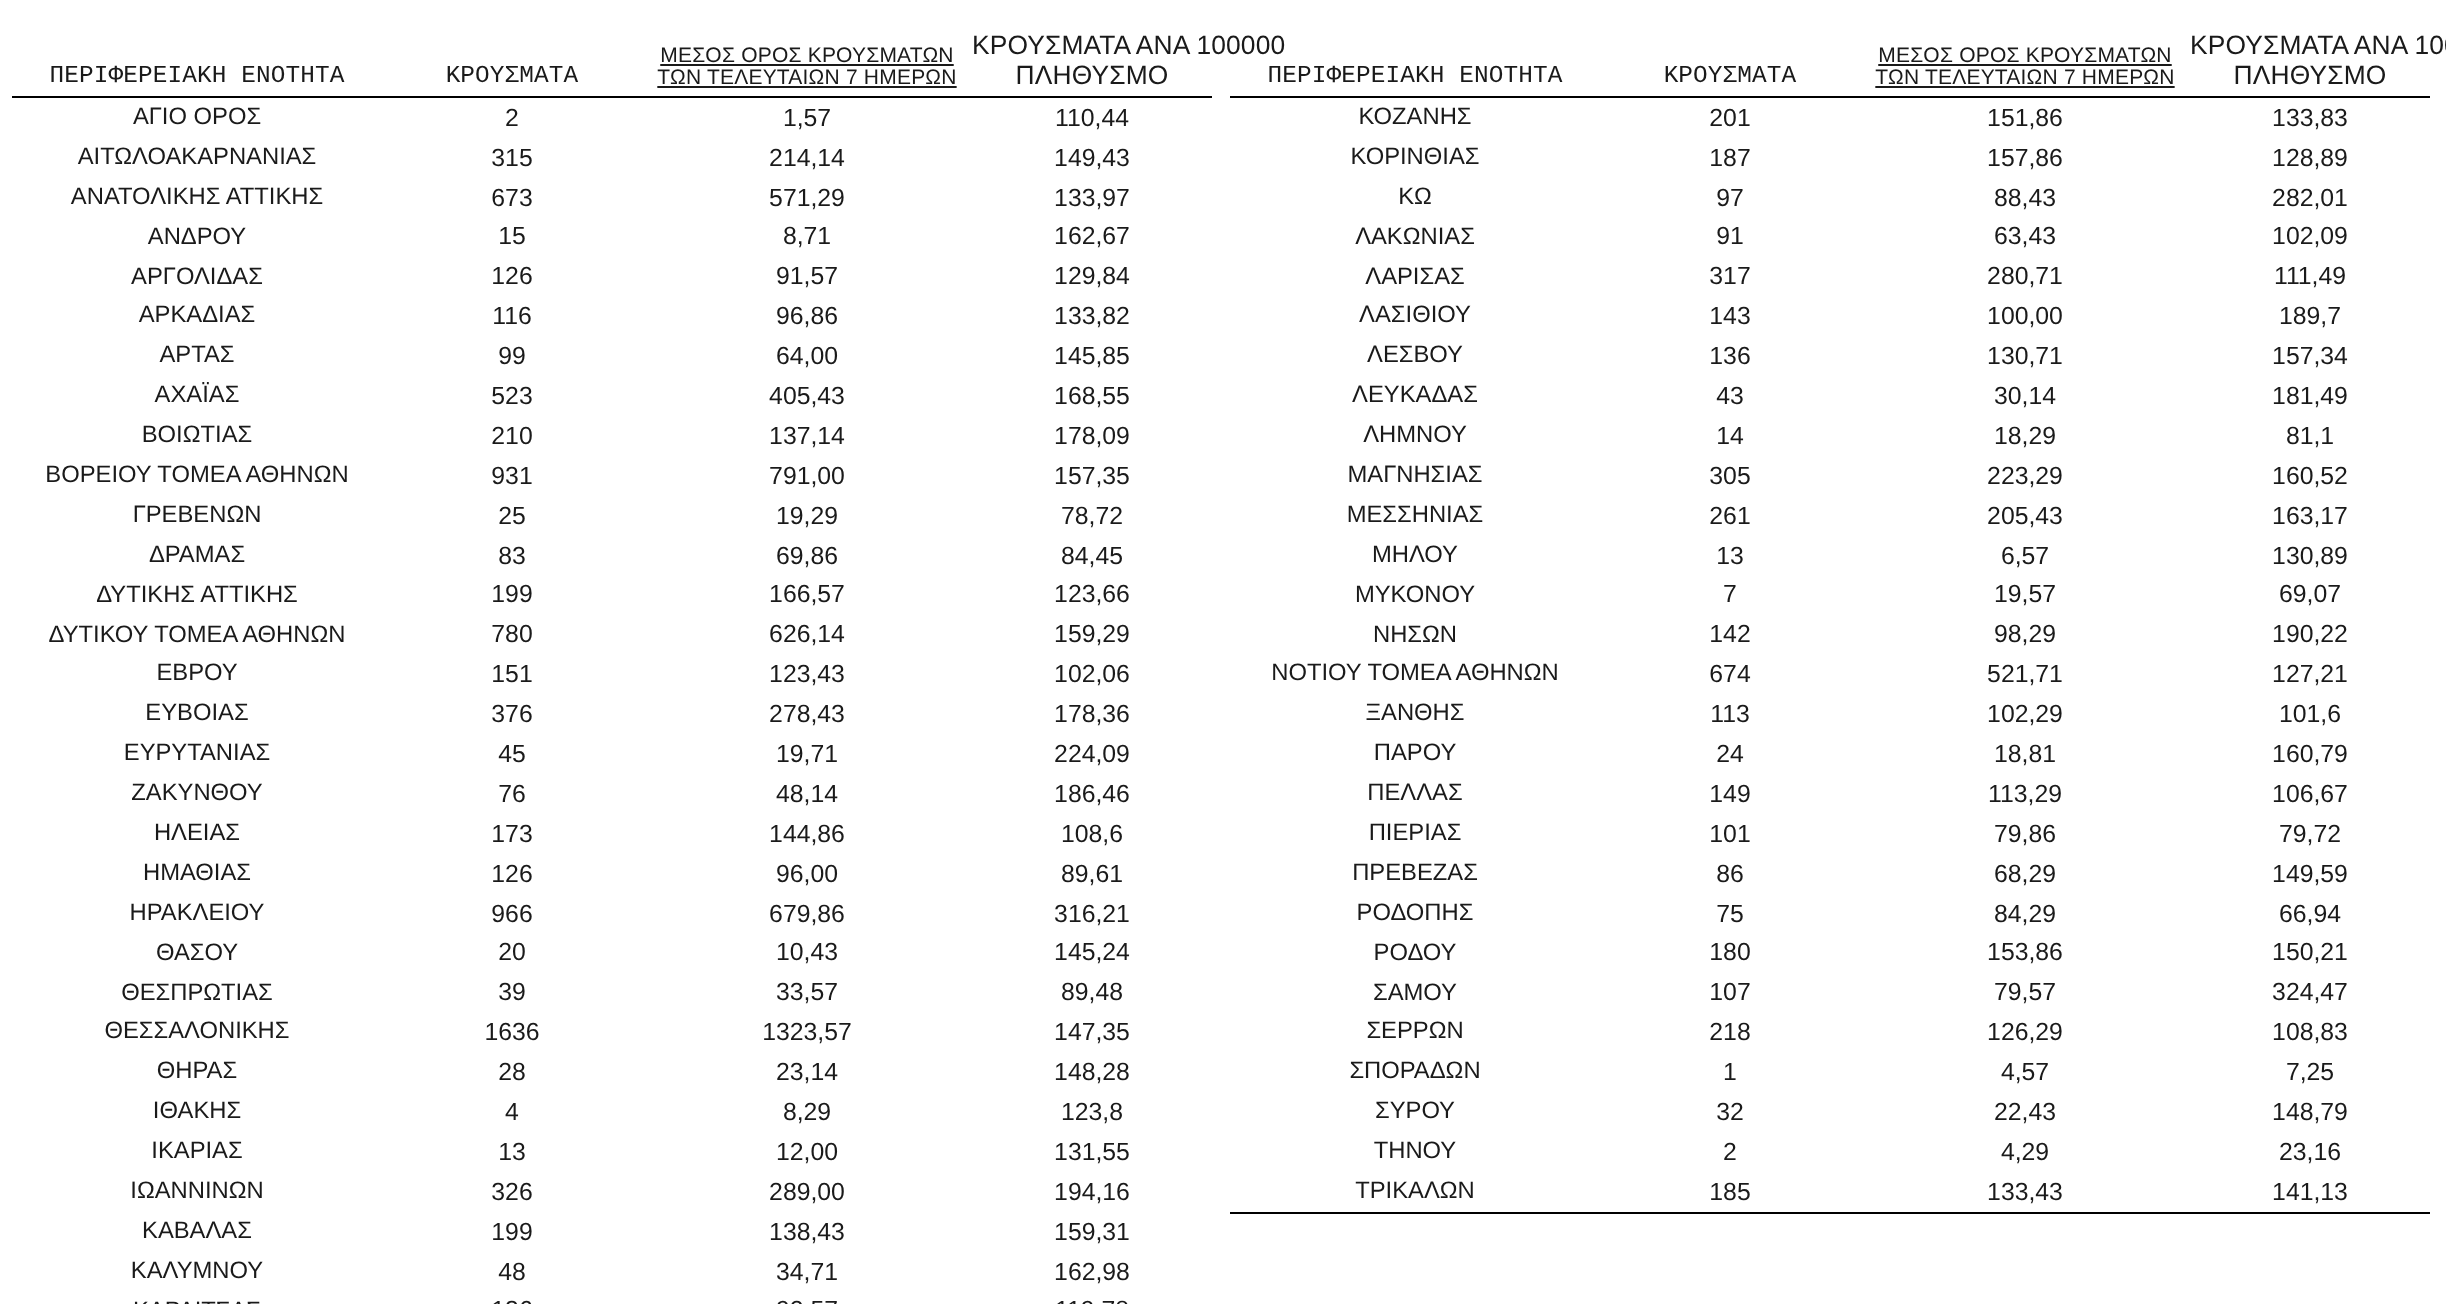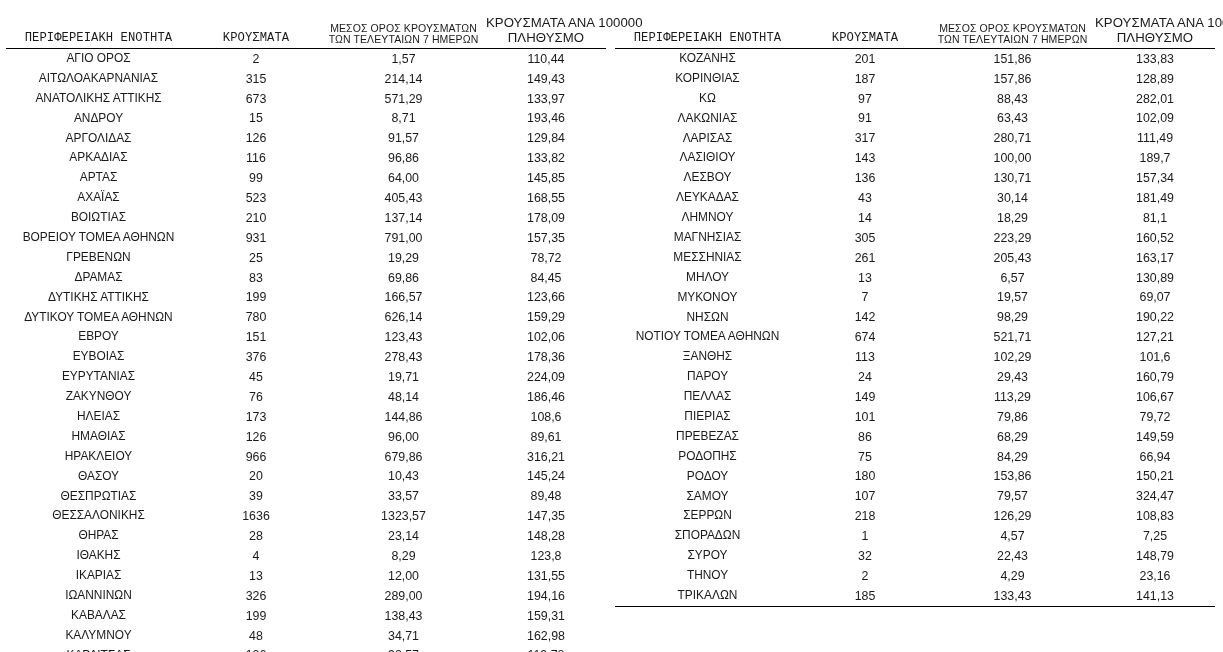--- a/index.html
+++ b/index.html
@@ -58,6 +58,7 @@
     font-size: 10.5px;
     letter-spacing: 0.01em;
     white-space: nowrap;
+    text-decoration: underline;
   }
   .hdr-md {
     font-size: 12.2px;

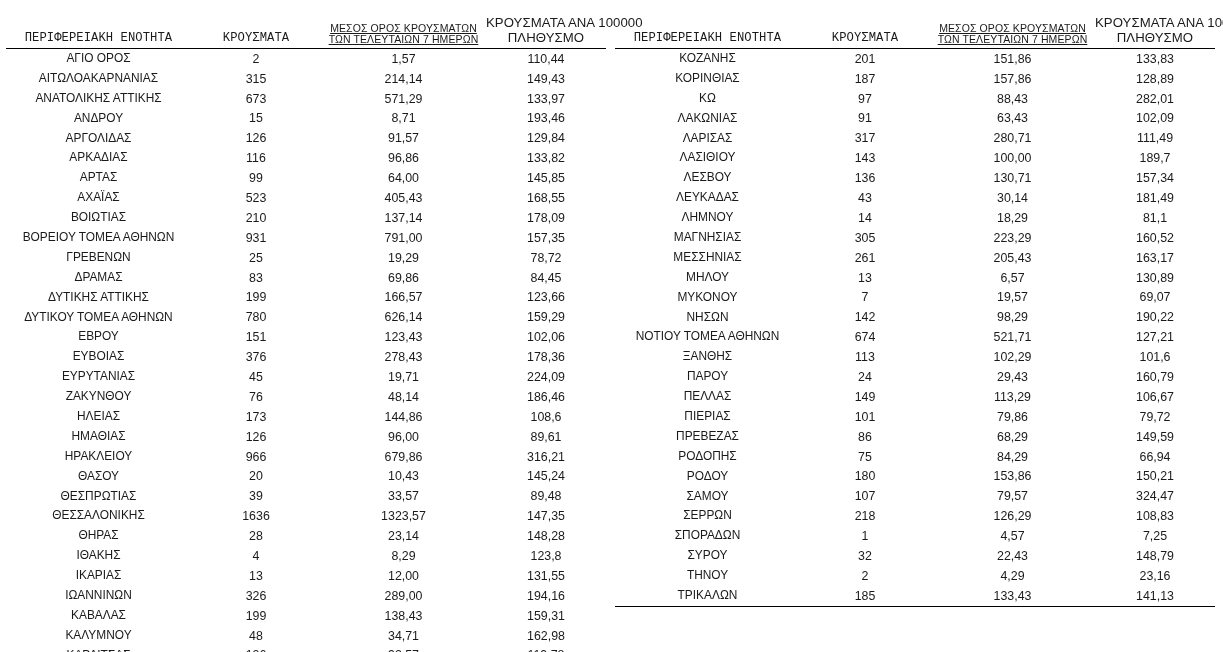--- a/index.html
+++ b/index.html
@@ -144,7 +144,7 @@
             <td class="cell-name">ΑΝΔΡΟΥ</td>
             <td class="cell-cases">15</td>
             <td class="cell-avg">8,71</td>
-            <td class="cell-per">193,46</td>
+            <td class="cell-per">162,67</td>
           </tr>
           <tr class="row-name">
             <td class="cell-name">ΑΡΓΟΛΙΔΑΣ</td>

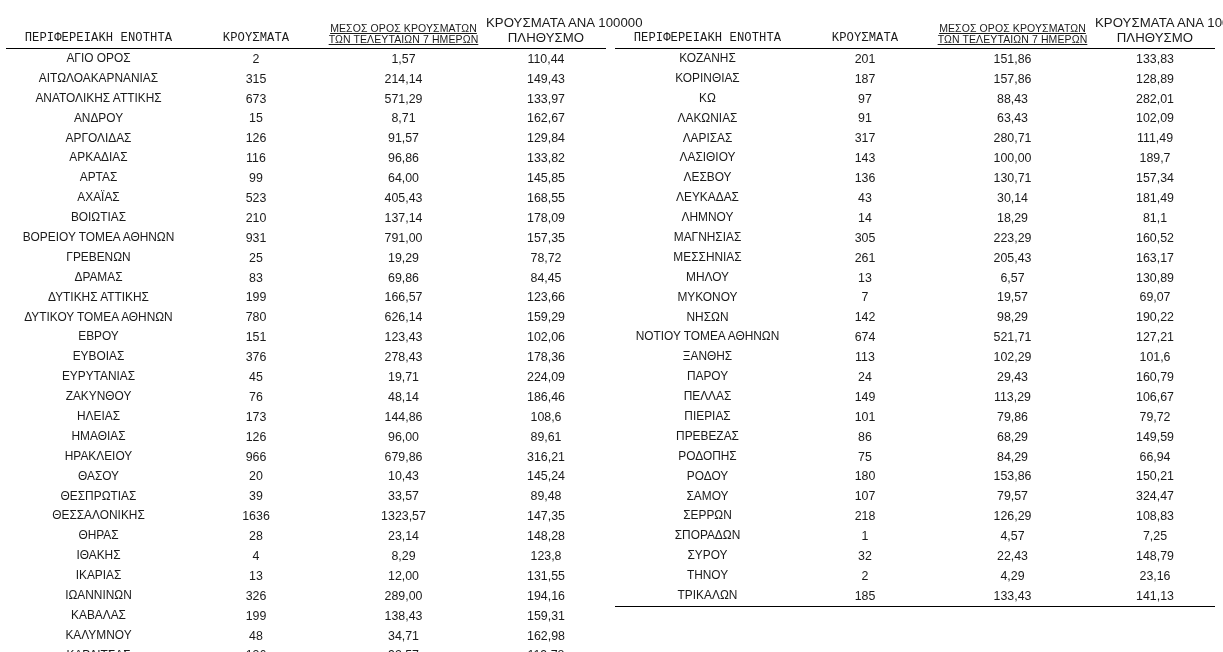--- a/index.html
+++ b/index.html
@@ -440,7 +440,7 @@
           <tr class="row-name">
             <td class="cell-name">ΠΑΡΟΥ</td>
             <td class="cell-cases">24</td>
-            <td class="cell-avg">29,43</td>
+            <td class="cell-avg">18,81</td>
             <td class="cell-per">160,79</td>
           </tr>
           <tr class="row-name">

